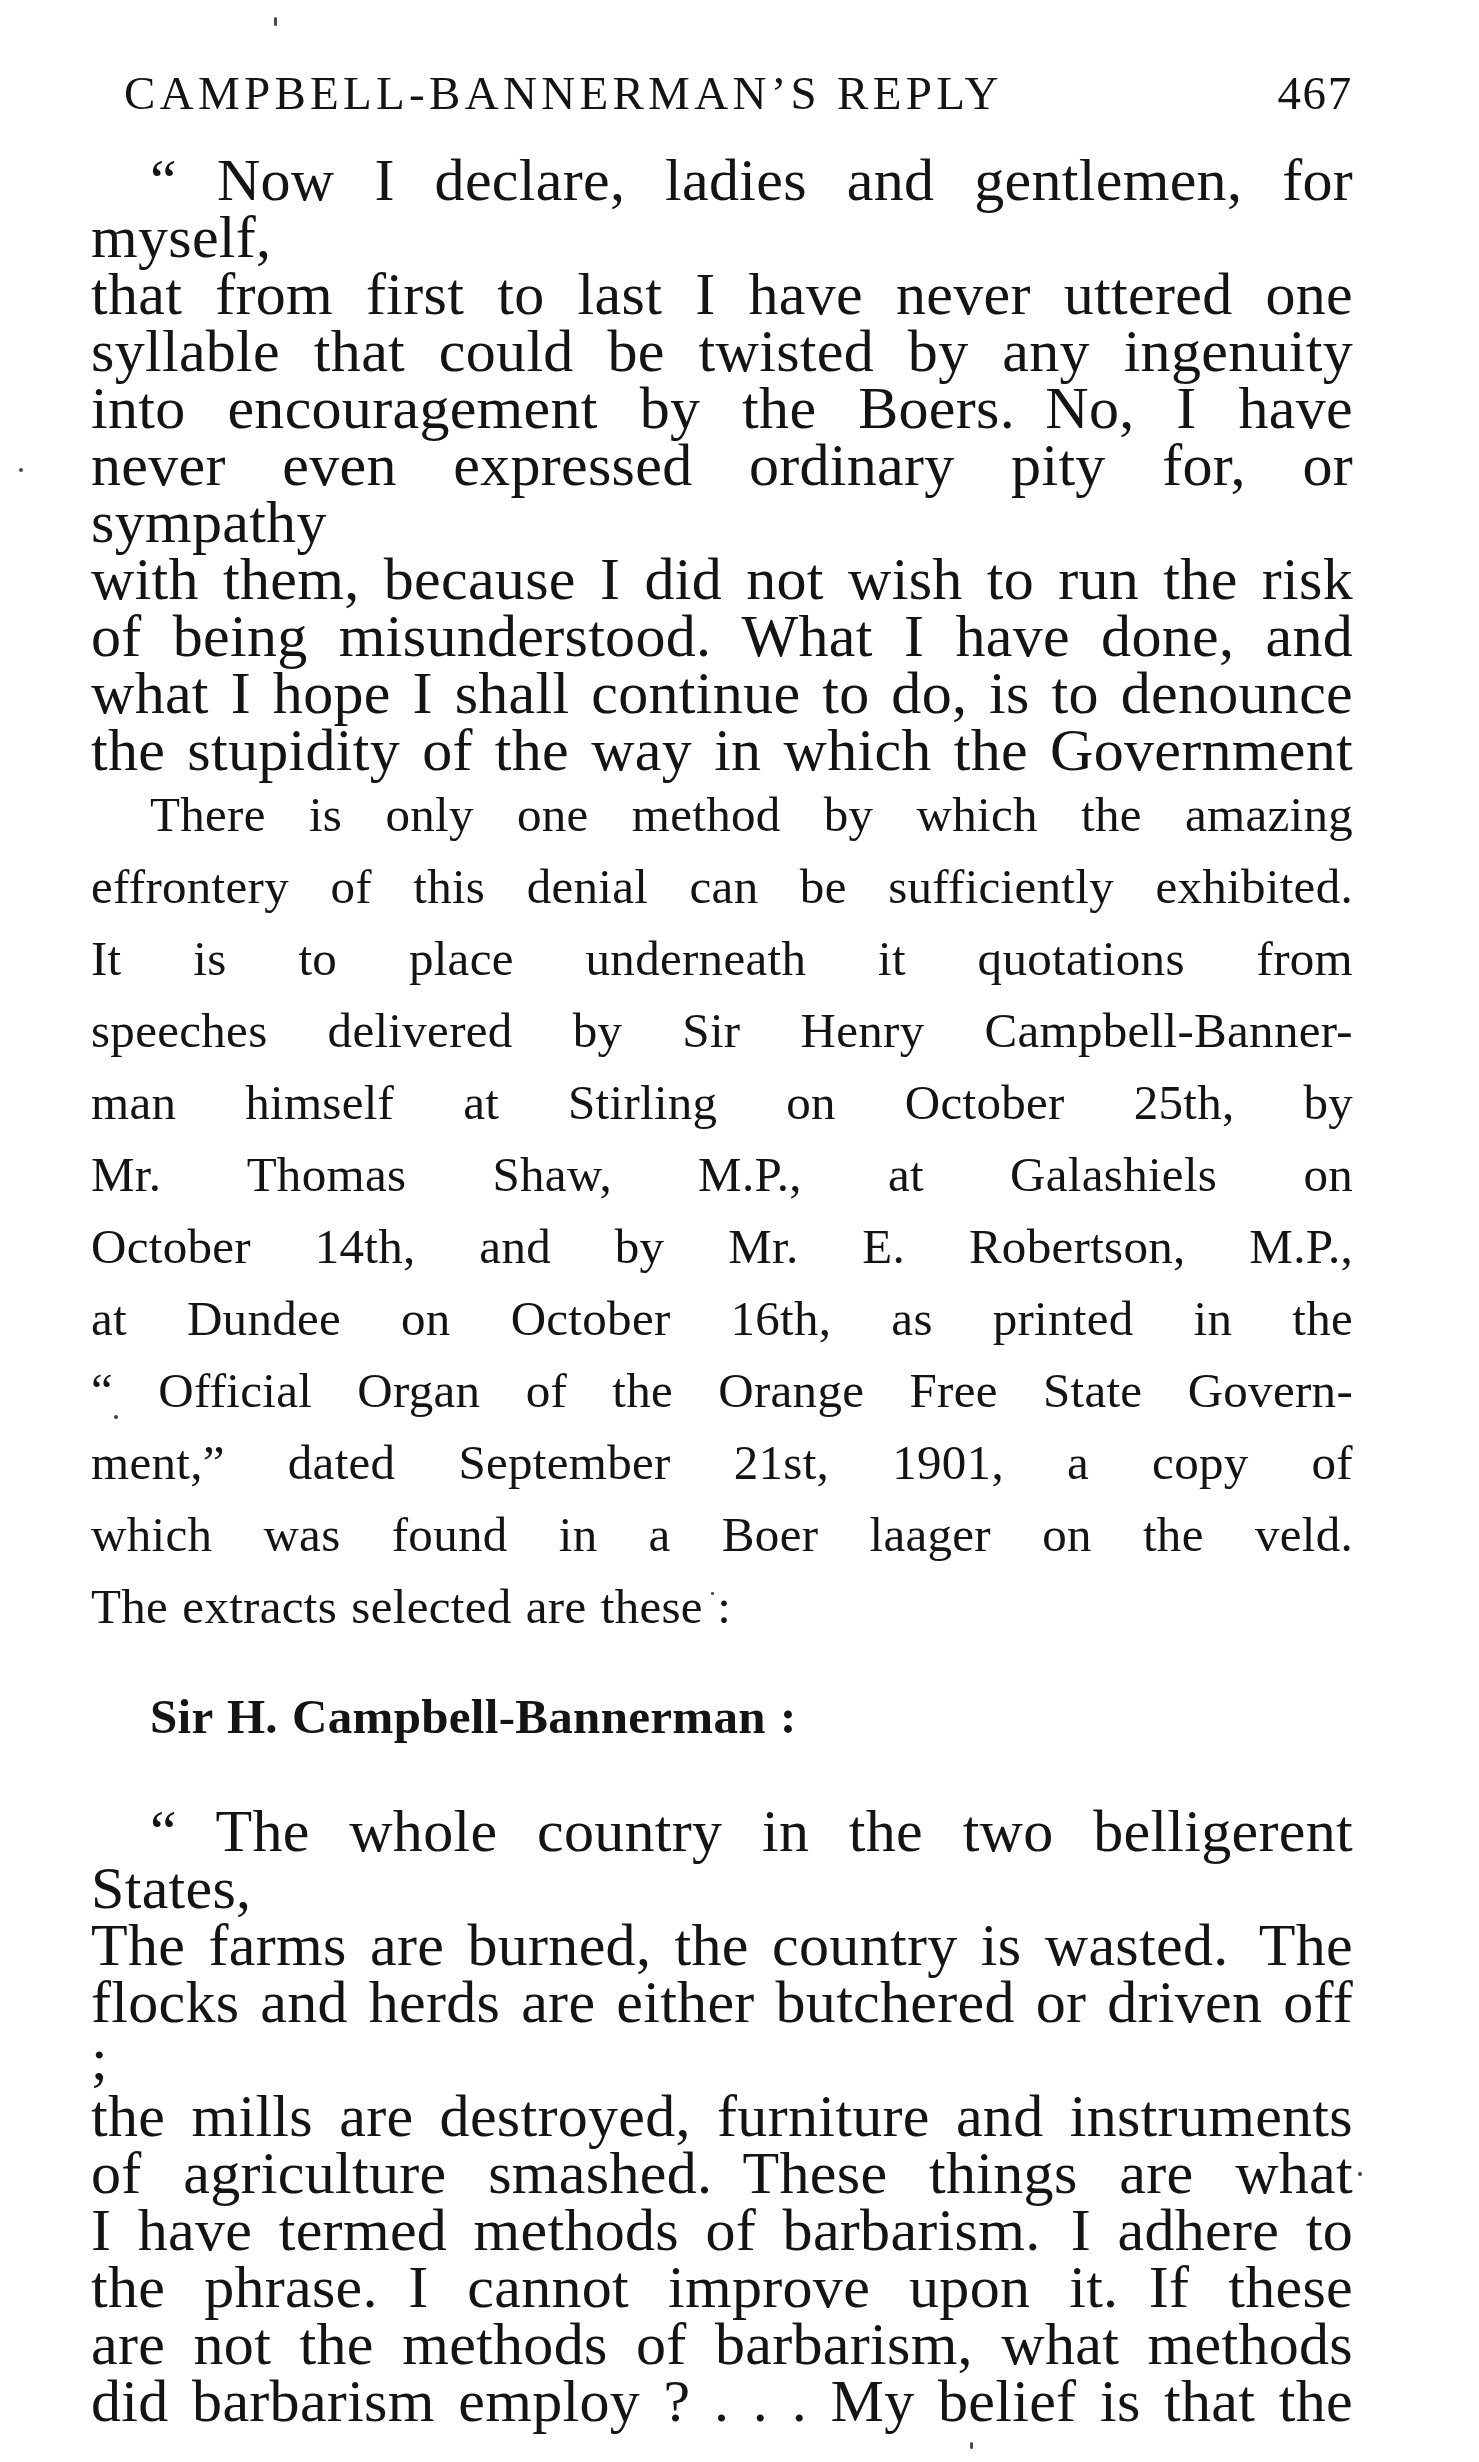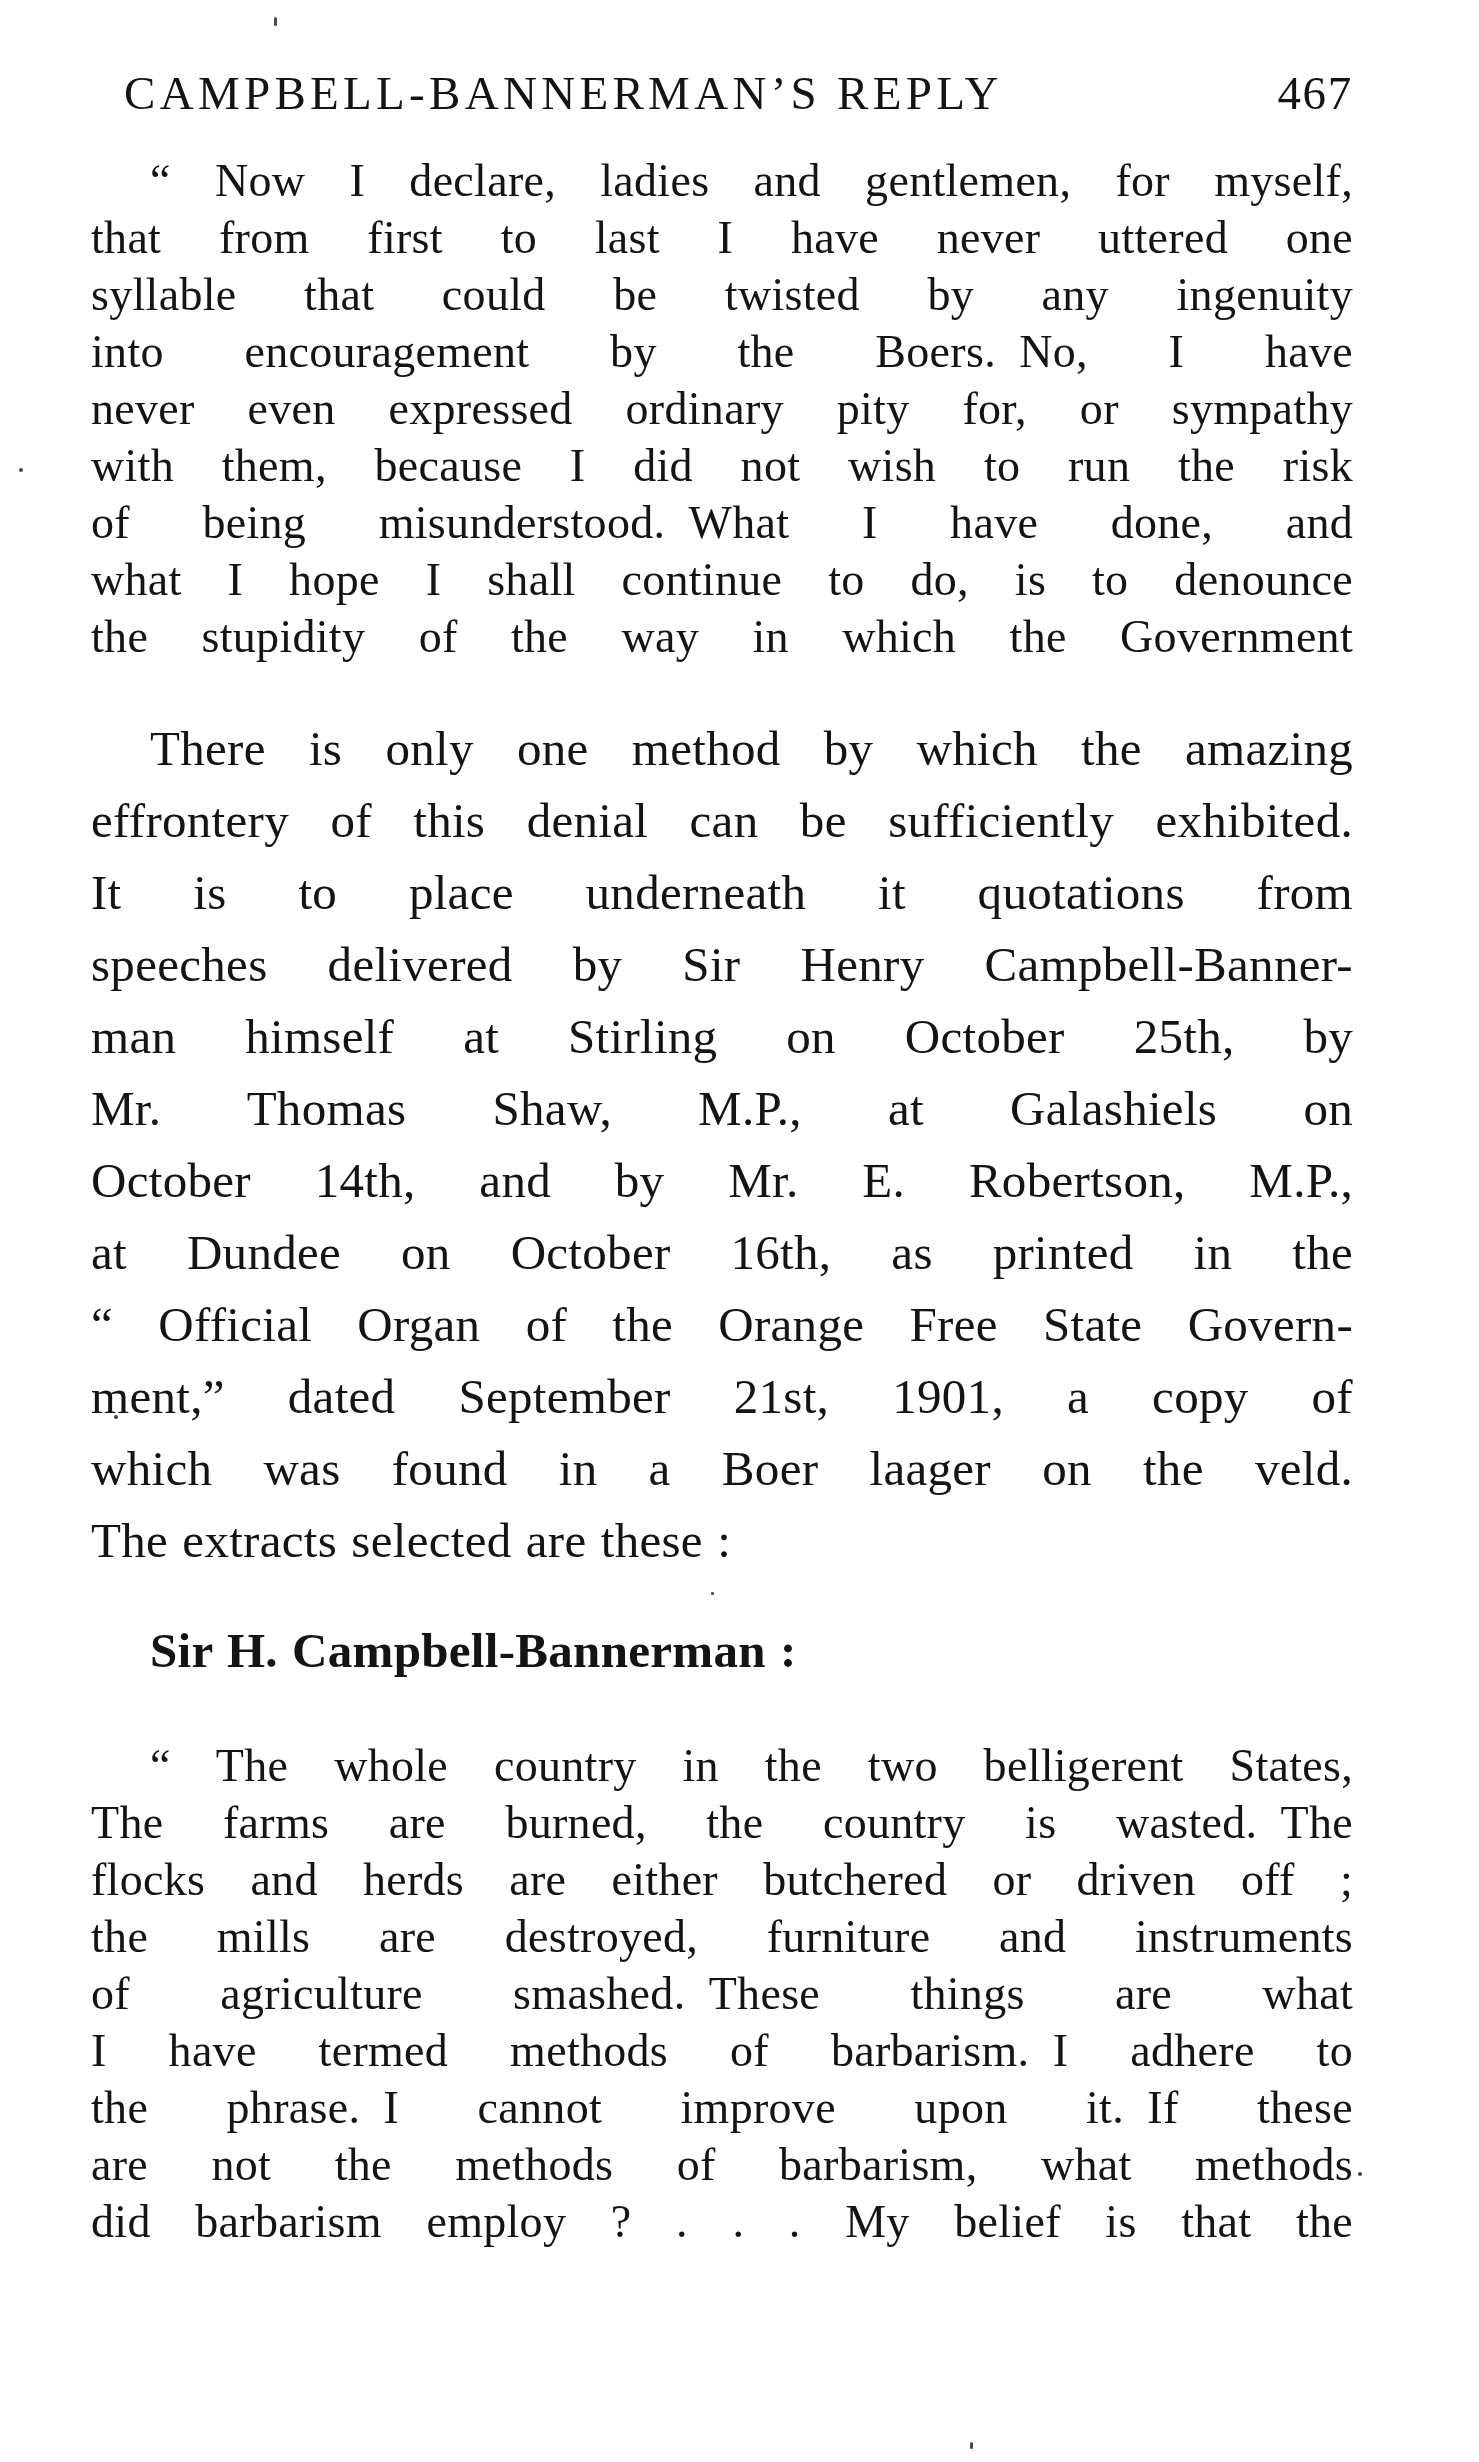--- a/index.html
+++ b/index.html
@@ -37,7 +37,7 @@
   }
   .para .line.first { text-indent: 59px; }
   .para .line.last { text-align: left; text-align-last: left; }
-  .quote { font-size: 46px; line-height: 57px; letter-spacing: 0.3px; }
+  .quote { font-size: 60px; line-height: 57px; letter-spacing: 0.3px; }
   .narrative { font-size: 49px; line-height: 72px; letter-spacing: 0.3px; }
   #para-0 { margin-top: 0; }
   #para-1 { margin-top: 48px; }

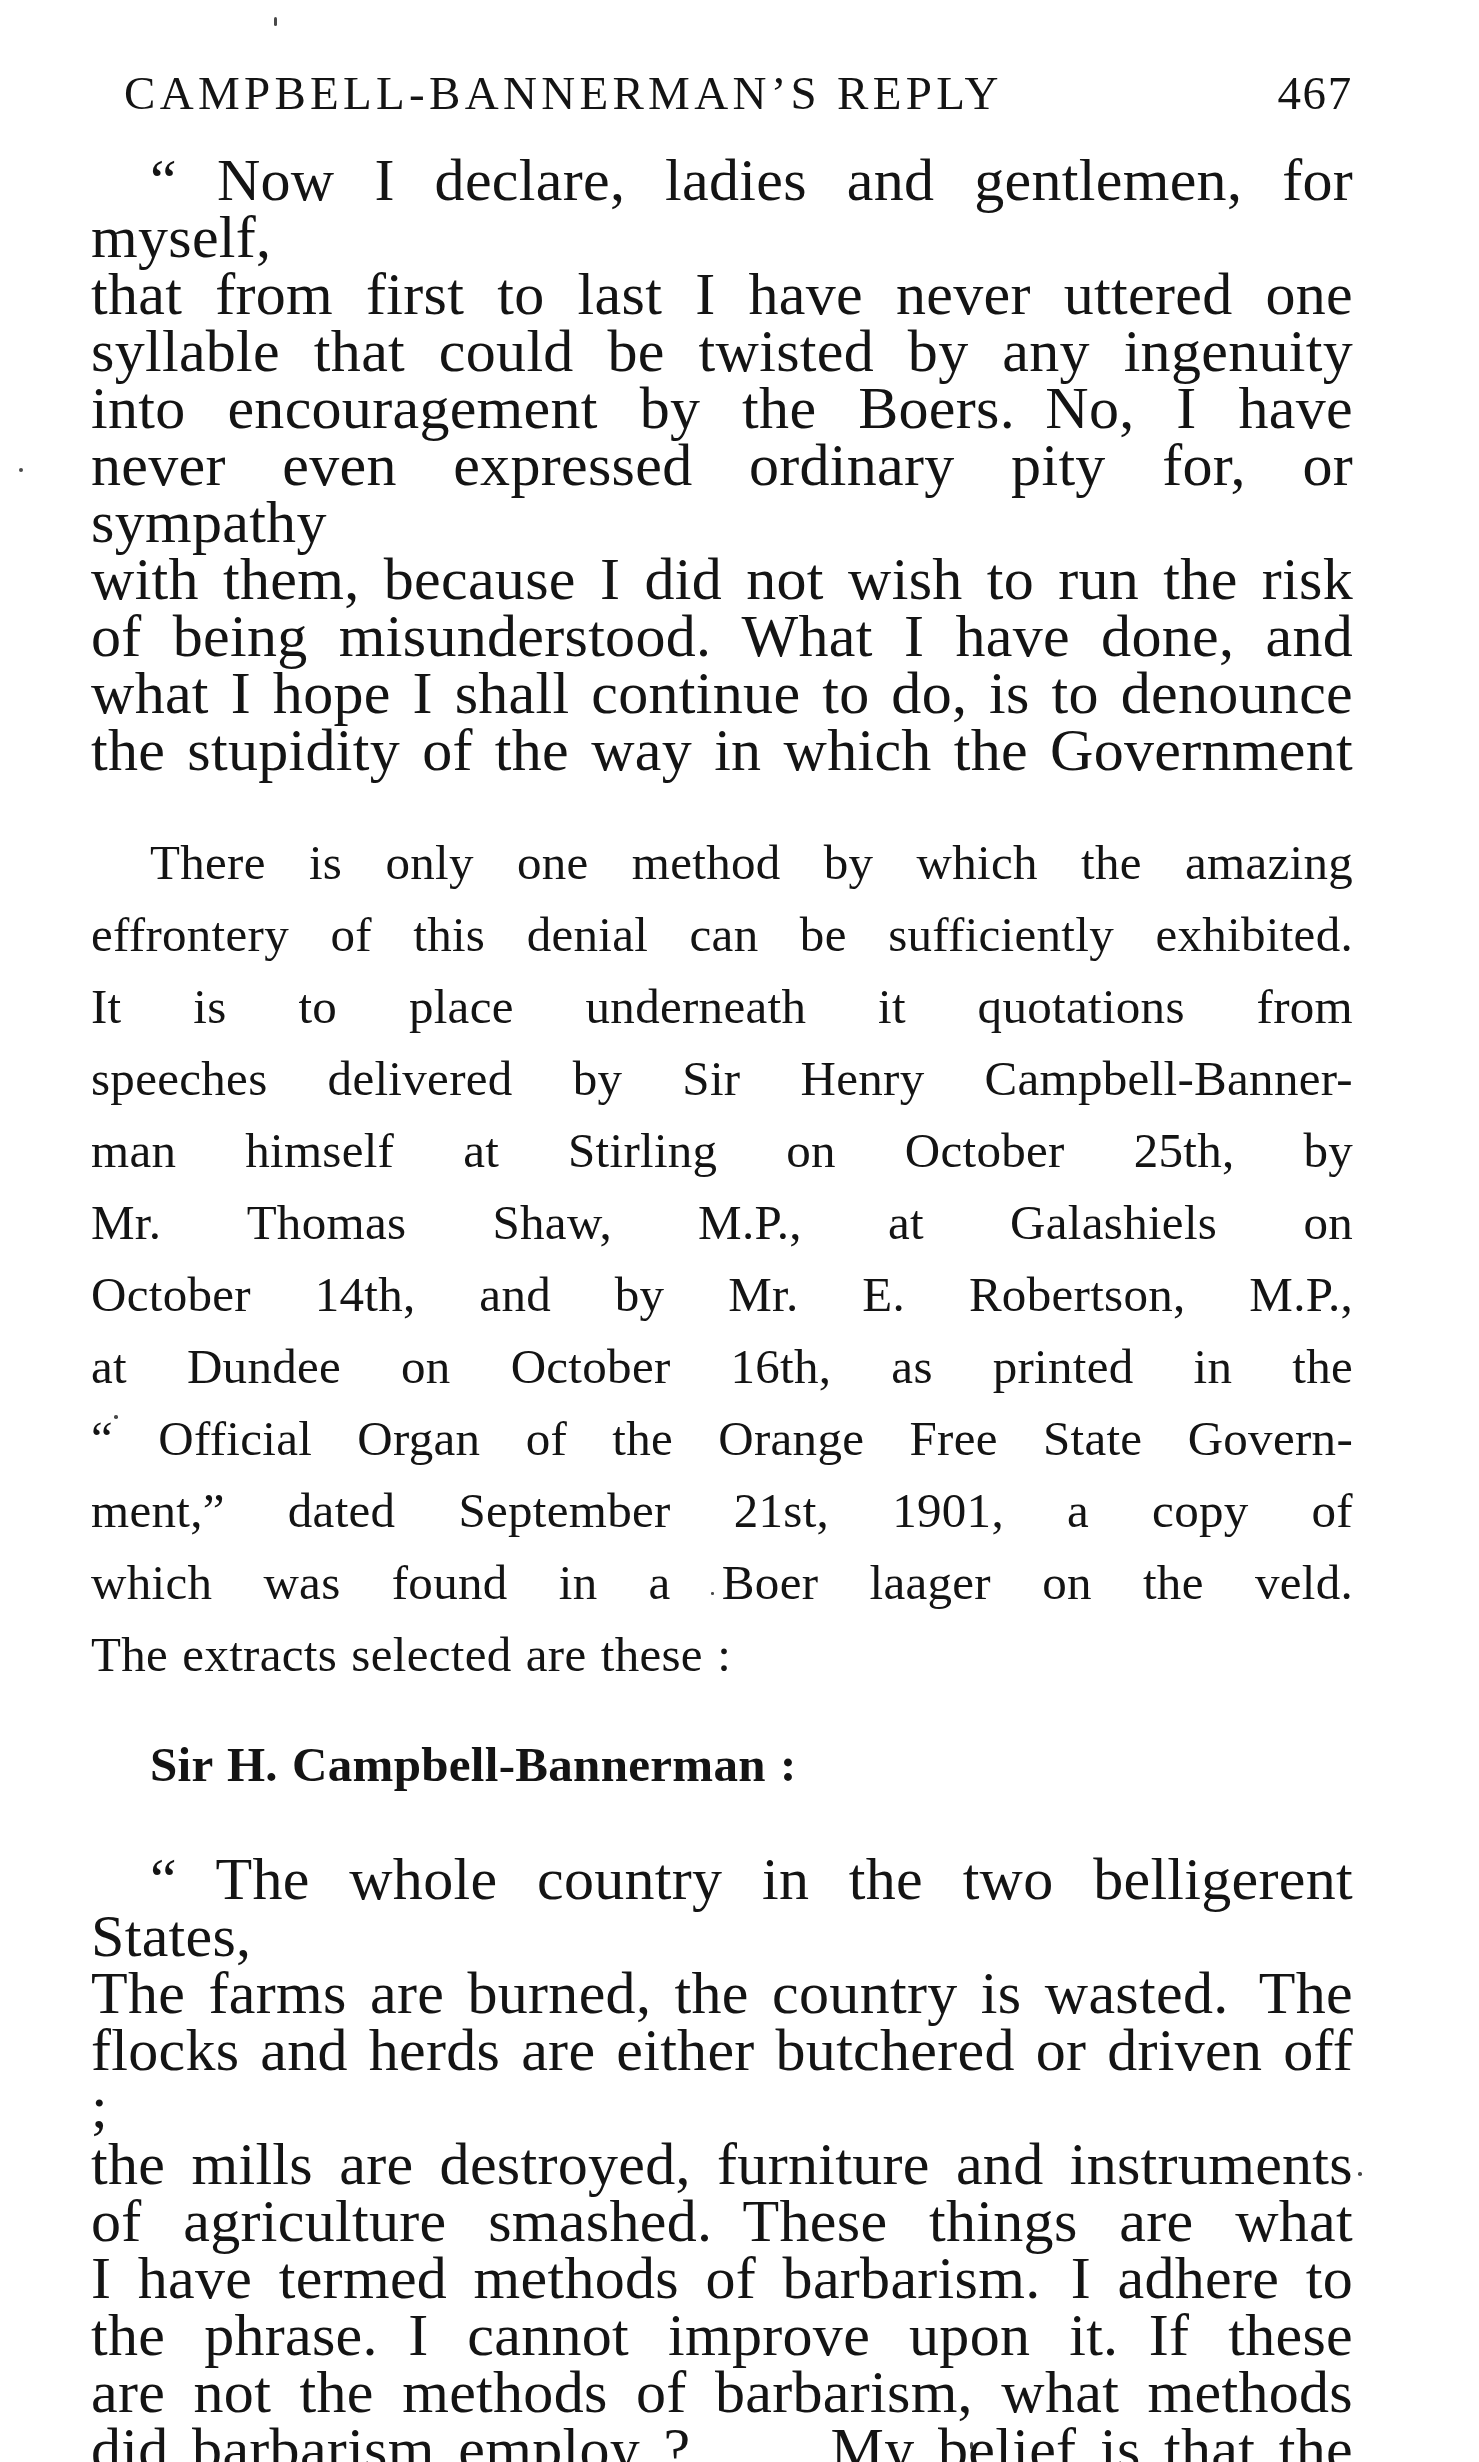--- a/index.html
+++ b/index.html
@@ -40,7 +40,7 @@
   .quote { font-size: 60px; line-height: 57px; letter-spacing: 0.3px; }
   .narrative { font-size: 49px; line-height: 72px; letter-spacing: 0.3px; }
   #para-0 { margin-top: 0; }
-  #para-1 { margin-top: 48px; }
+  #para-1 { }
   #para-2 { margin-top: 38px; font-weight: bold; }
   #para-3 { margin-top: 50px; }
   .speck {

